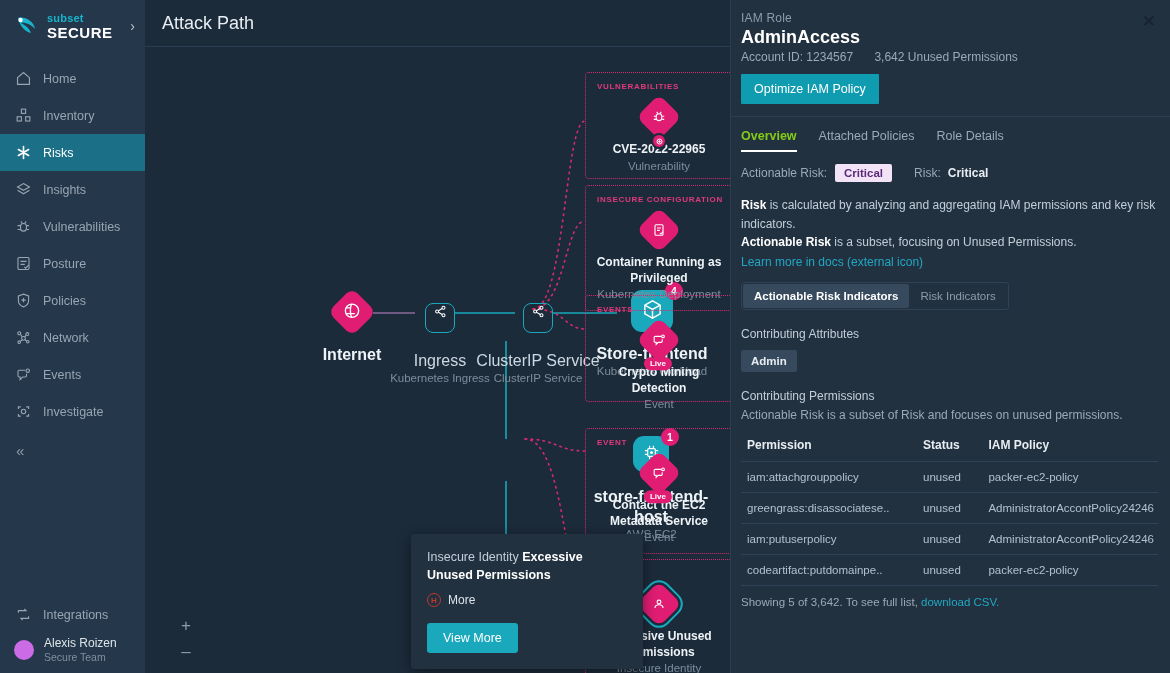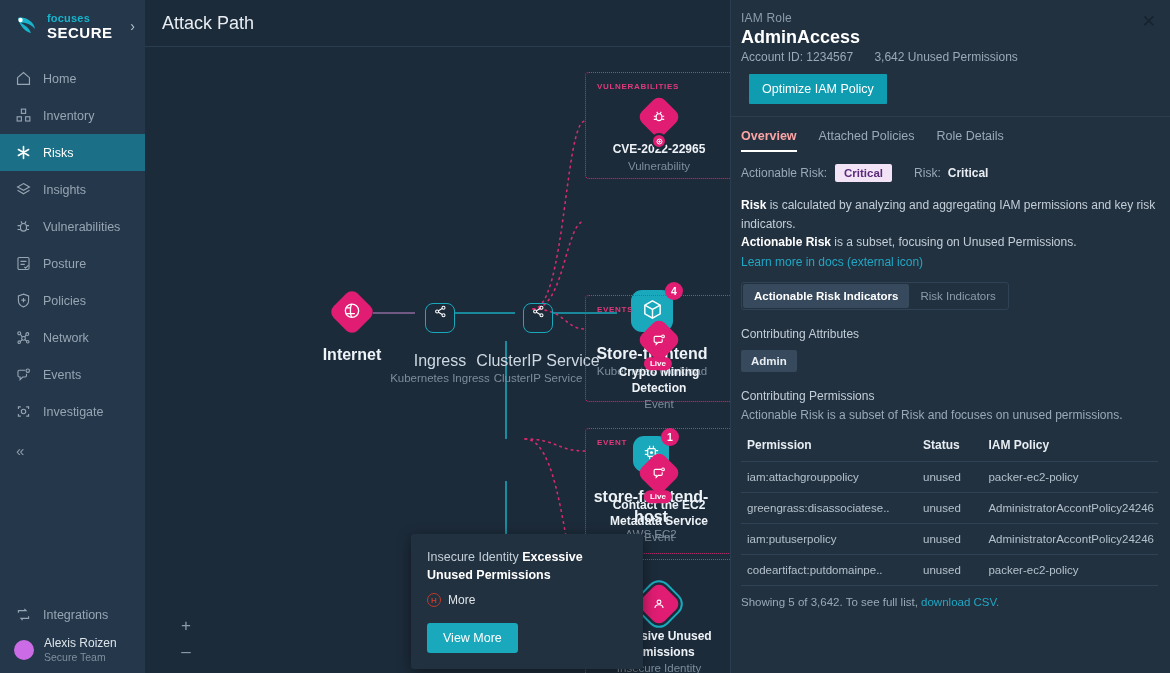--- a/index.html
+++ b/index.html
@@ -174,7 +174,7 @@
         </svg>
       </div>
       <div class="brand-text">
-        <div class="brand-top">focuses</div>
+        <div class="brand-top">subset</div>
         <div class="brand-bot">SECURE</div>
       </div>
       <div class="brand-chev">›</div>

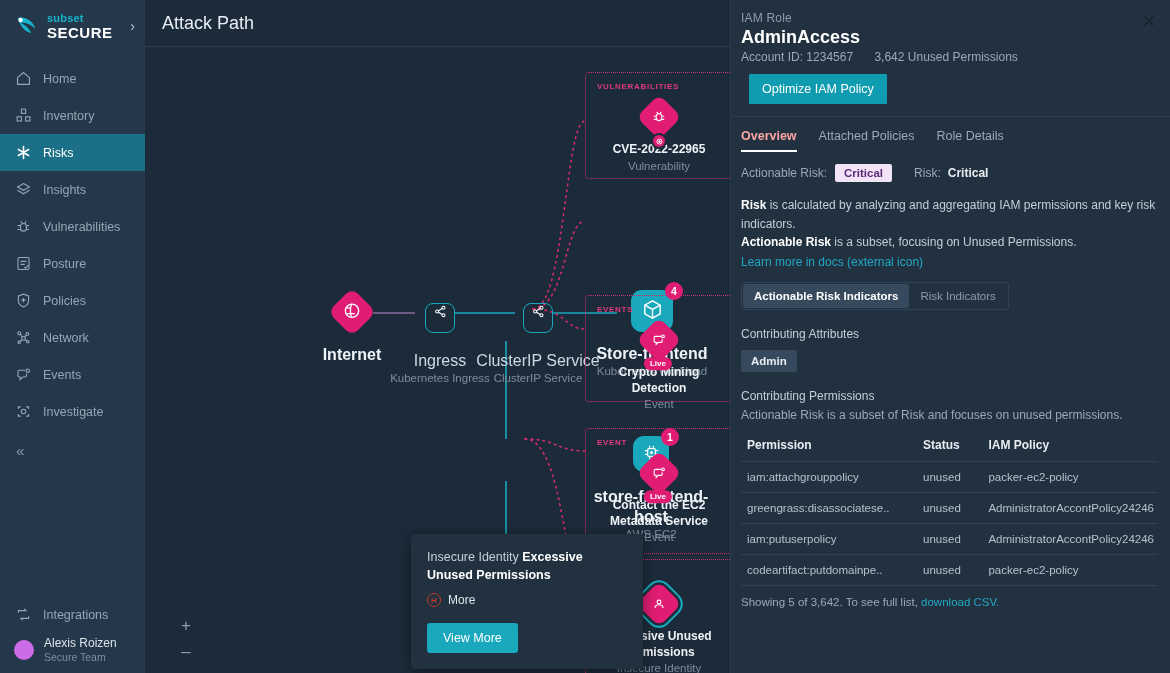--- a/index.html
+++ b/index.html
@@ -124,7 +124,7 @@
   .p-meta span { margin-right: 18px; }
   .p-btn {
     margin-top: 10px; background: #109cb0; color: #fff; border: none;
-    font-size: 12.5px; padding: 8px 13px; cursor: pointer; font-family: inherit; border-radius: 1px; margin-left: 8px;
+    font-size: 12.5px; padding: 8px 13px; cursor: pointer; font-family: inherit; border-radius: 1px;
   }
   .panel-close { position: absolute; right: 14px; top: 13px; color: #16222e; font-size: 17px; cursor: pointer; line-height: 1; }
   .p-sep { border-top: 1px solid #2c3d4e; margin: 12px -12px 0 -10px; }

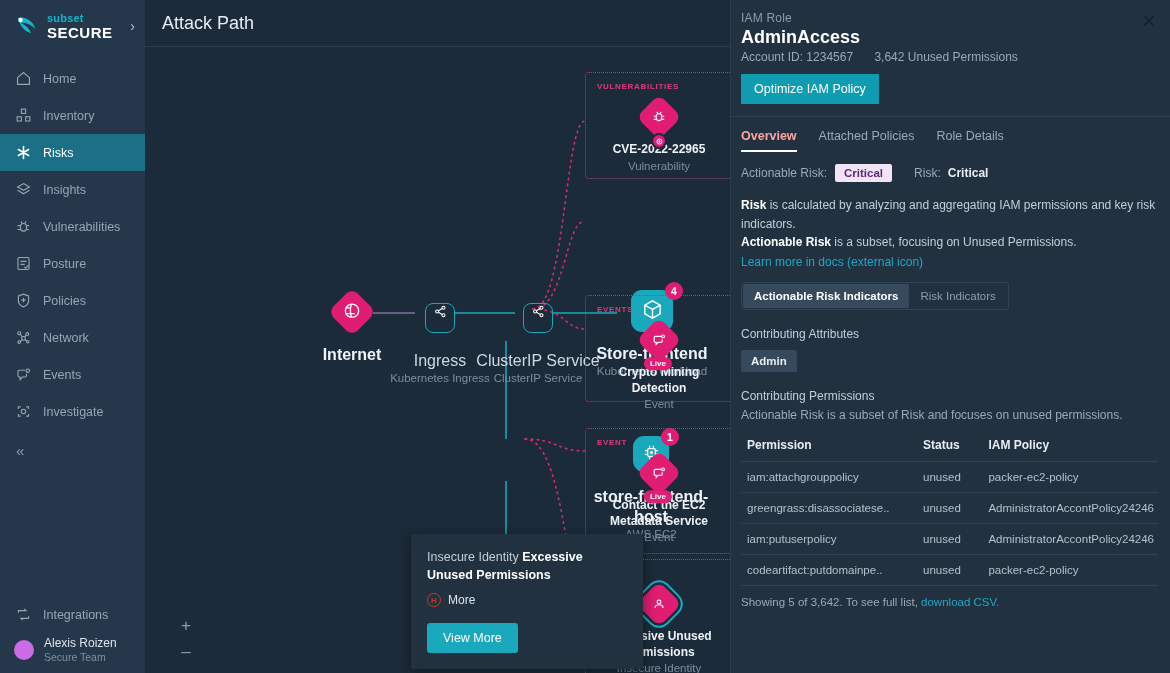--- a/index.html
+++ b/index.html
@@ -130,7 +130,7 @@
   .p-sep { border-top: 1px solid #2c3d4e; margin: 12px -12px 0 -10px; }
   .tabs { display: flex; gap: 22px; margin-top: 12px; }
   .tab { font-size: 12.5px; color: #9aa9b7; padding-bottom: 7px; cursor: pointer; }
-  .tab.active { color: #fca5a5; font-weight: bold; border-bottom: 2px solid #ffffff; }
+  .tab.active { color: #84cc16; font-weight: bold; border-bottom: 2px solid #ffffff; }
   .risk-row { display: flex; align-items: center; margin-top: 12px; font-size: 12px; color: #9aa9b7; }
   .risk-pill {
     background: #f2e3f6; color: #5b2a7a; font-size: 11.5px; font-weight: bold;

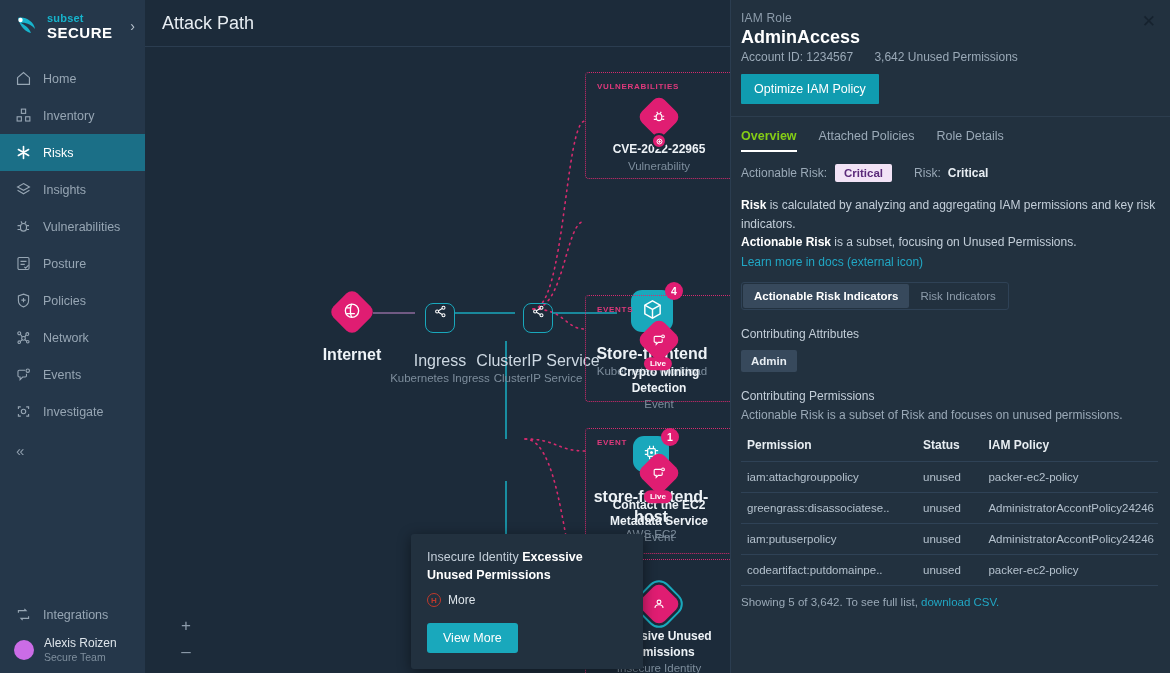--- a/index.html
+++ b/index.html
@@ -436,6 +436,19 @@
         </div>
       </div>
 
+      <div class="group" style="left:440px; top:134px; height:126px;">
+        <div class="gtitle">INSECURE CONFIGURATION</div>
+        <div class="gnode">
+          <div class="diamond">
+            <svg width="16" height="16" viewBox="0 0 20 20" fill="none" stroke="#fff" stroke-width="1.4">
+                <rect x="5" y="3.5" width="10" height="13" rx="1.3"></rect>
+                <path d="M7.5 7.5h5M7.5 10.5h3.5M11 13.5l1.5 1.5 2.5-3"></path>
+              </svg>
+          </div>
+          <div class="gname">Container Running as Privileged</div>
+          <div class="gtype">Kubernetes Deployment</div>
+        </div>
+      </div>
 
       <div class="group" style="left:440px; top:244px; height:107px;">
         <div class="gtitle">EVENTS</div>

